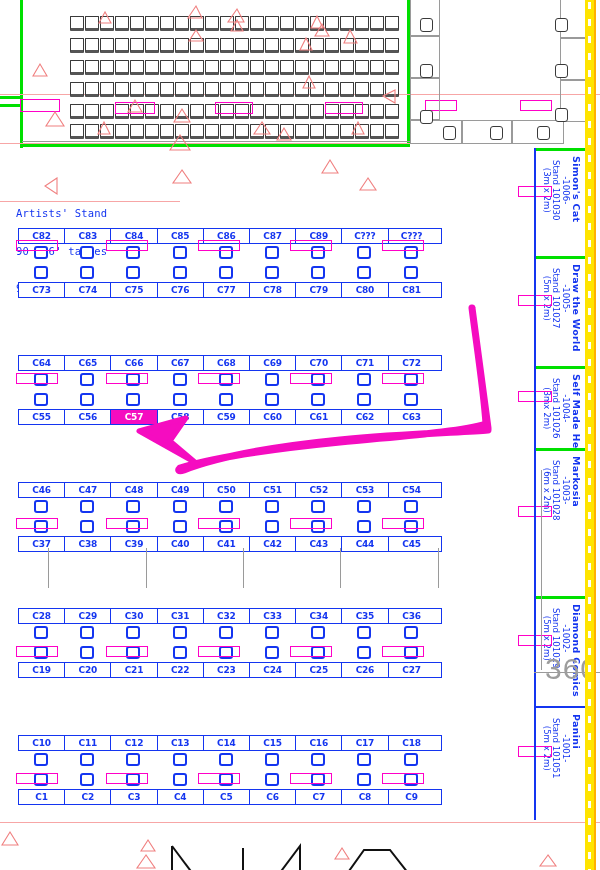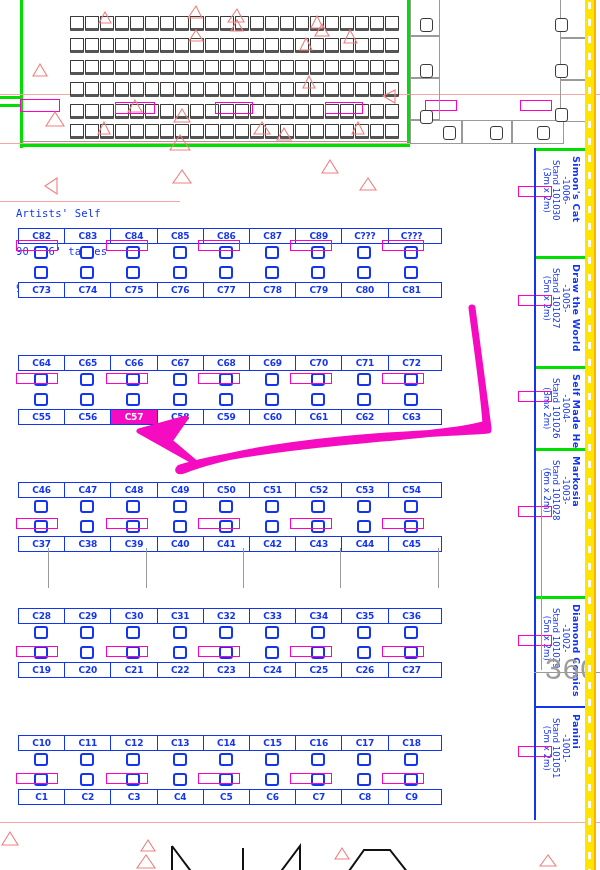--- a/index.html
+++ b/index.html
@@ -372,7 +372,7 @@
   <div class="small-chair" style="left:537px; top:126px;"></div>
 
   <div class="caption" style="left:16px; top:182px;">
-    <div>Artists' Self</div>
+    <div>Artists' Stand</div>
     <div>90 x 6' tables</div>
     <div>90 x chairs</div>
   </div>

